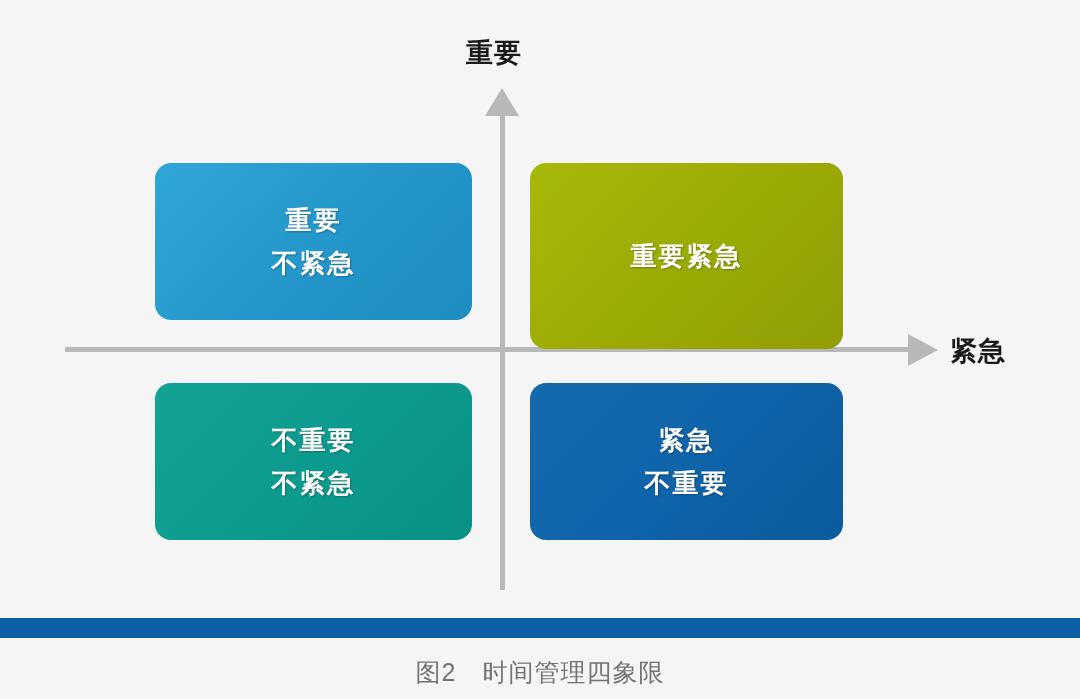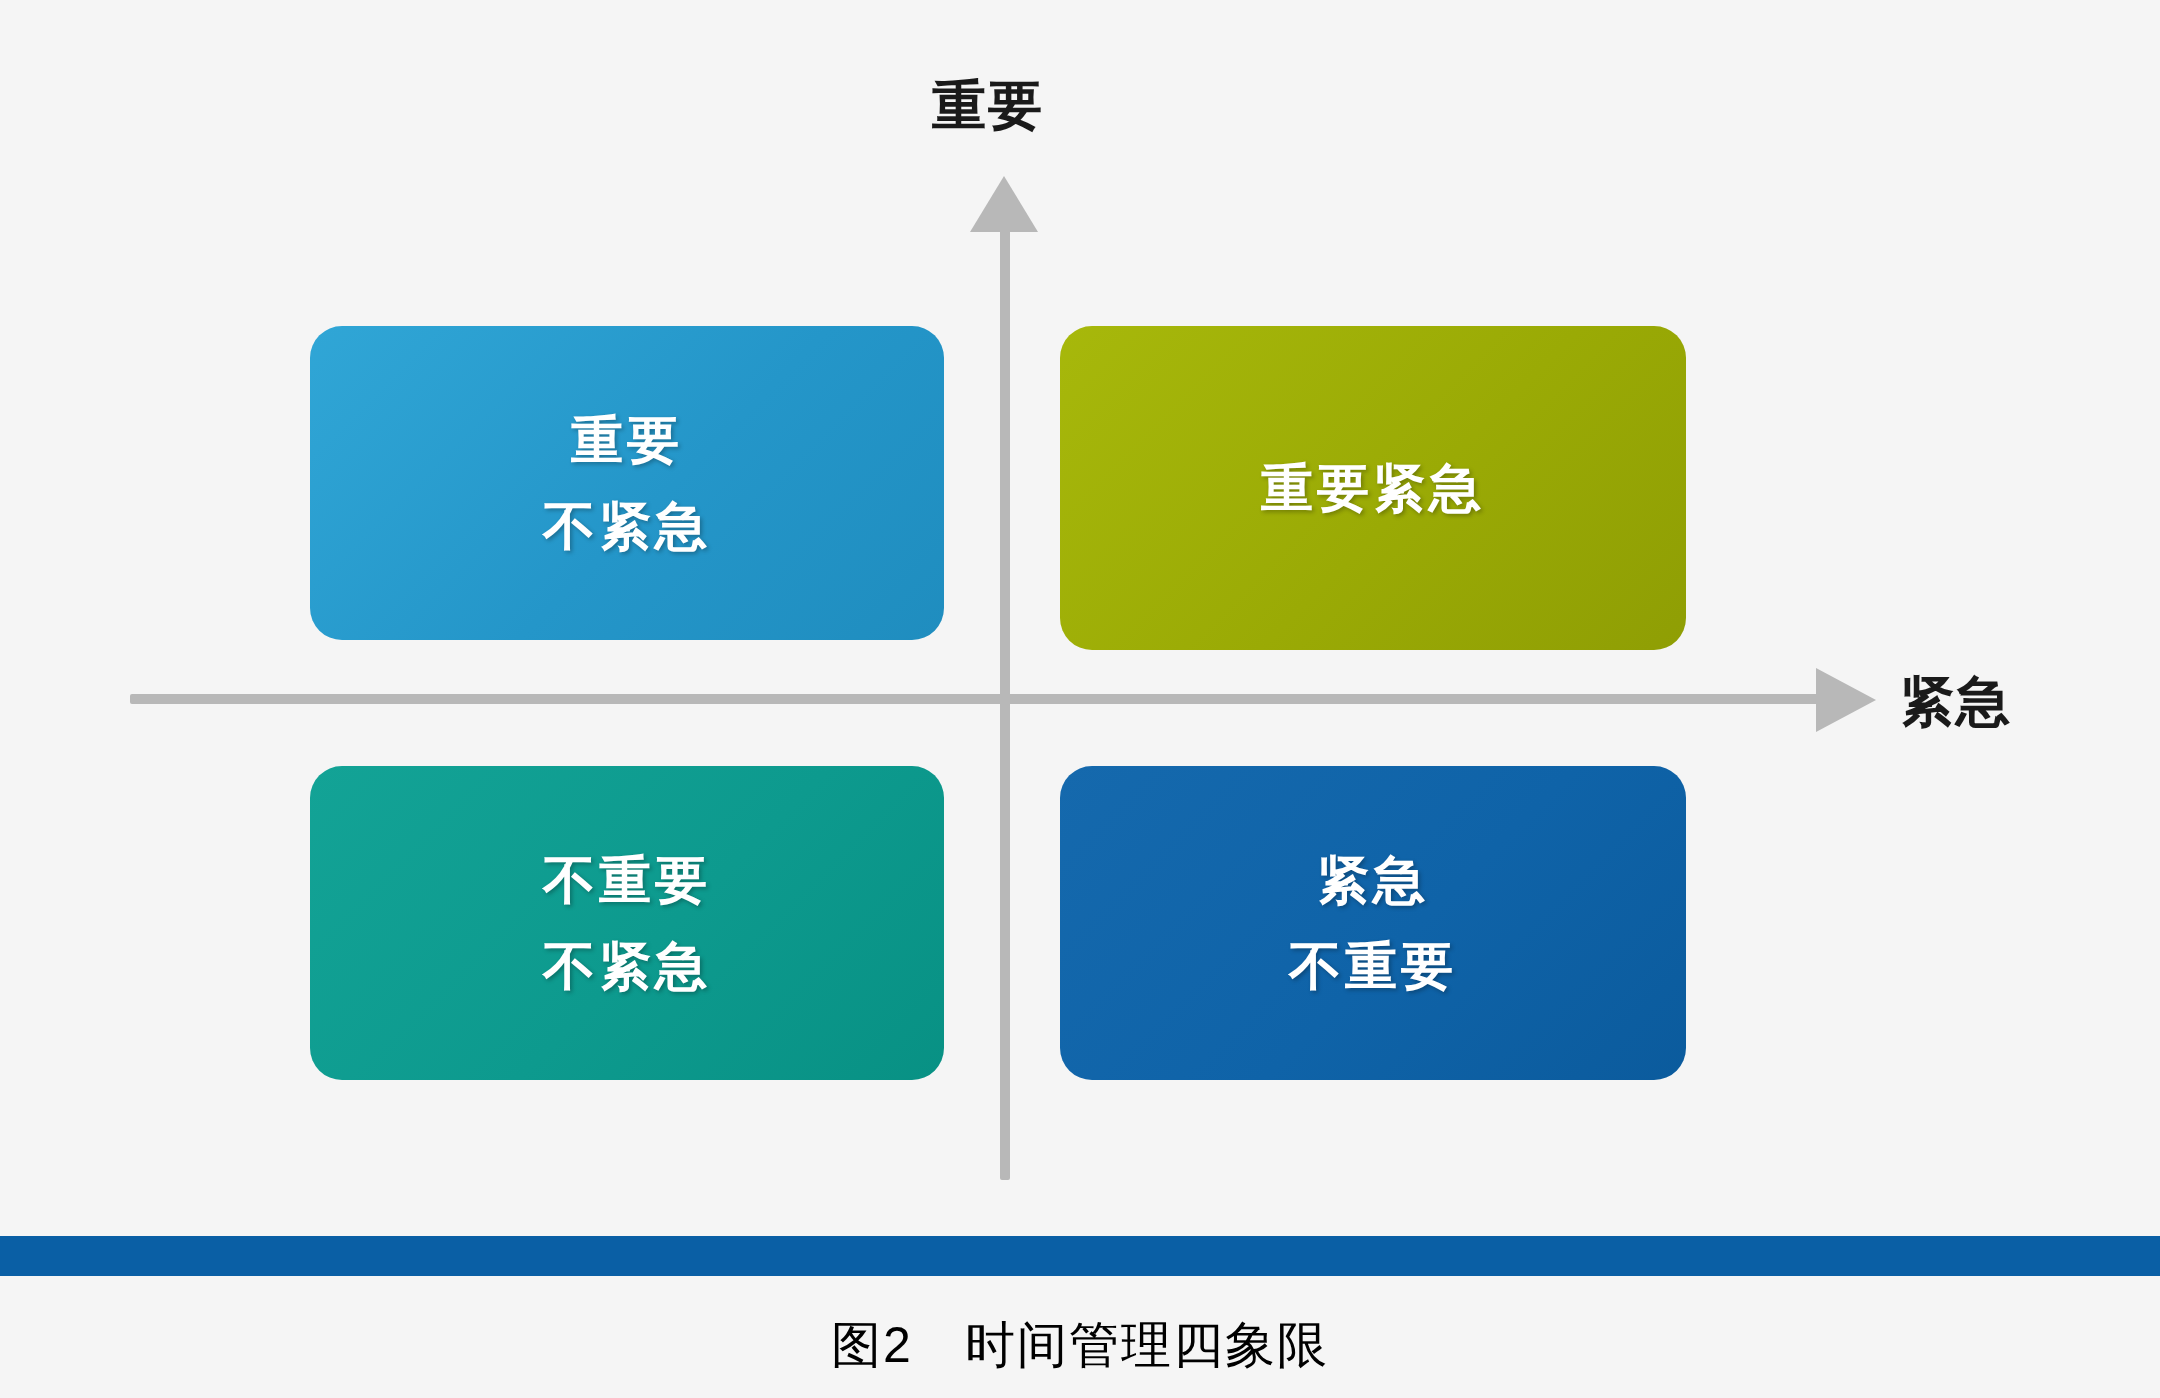--- a/index.html
+++ b/index.html
@@ -135,7 +135,7 @@
     left: 530px;
     top: 163px;
     width: 313px;
-    height: 162px;
+    height: 186px;
     background: linear-gradient(135deg, #a7b80b 0%, #9aaa05 55%, #8f9e04 100%);
     text-align: center;
   }

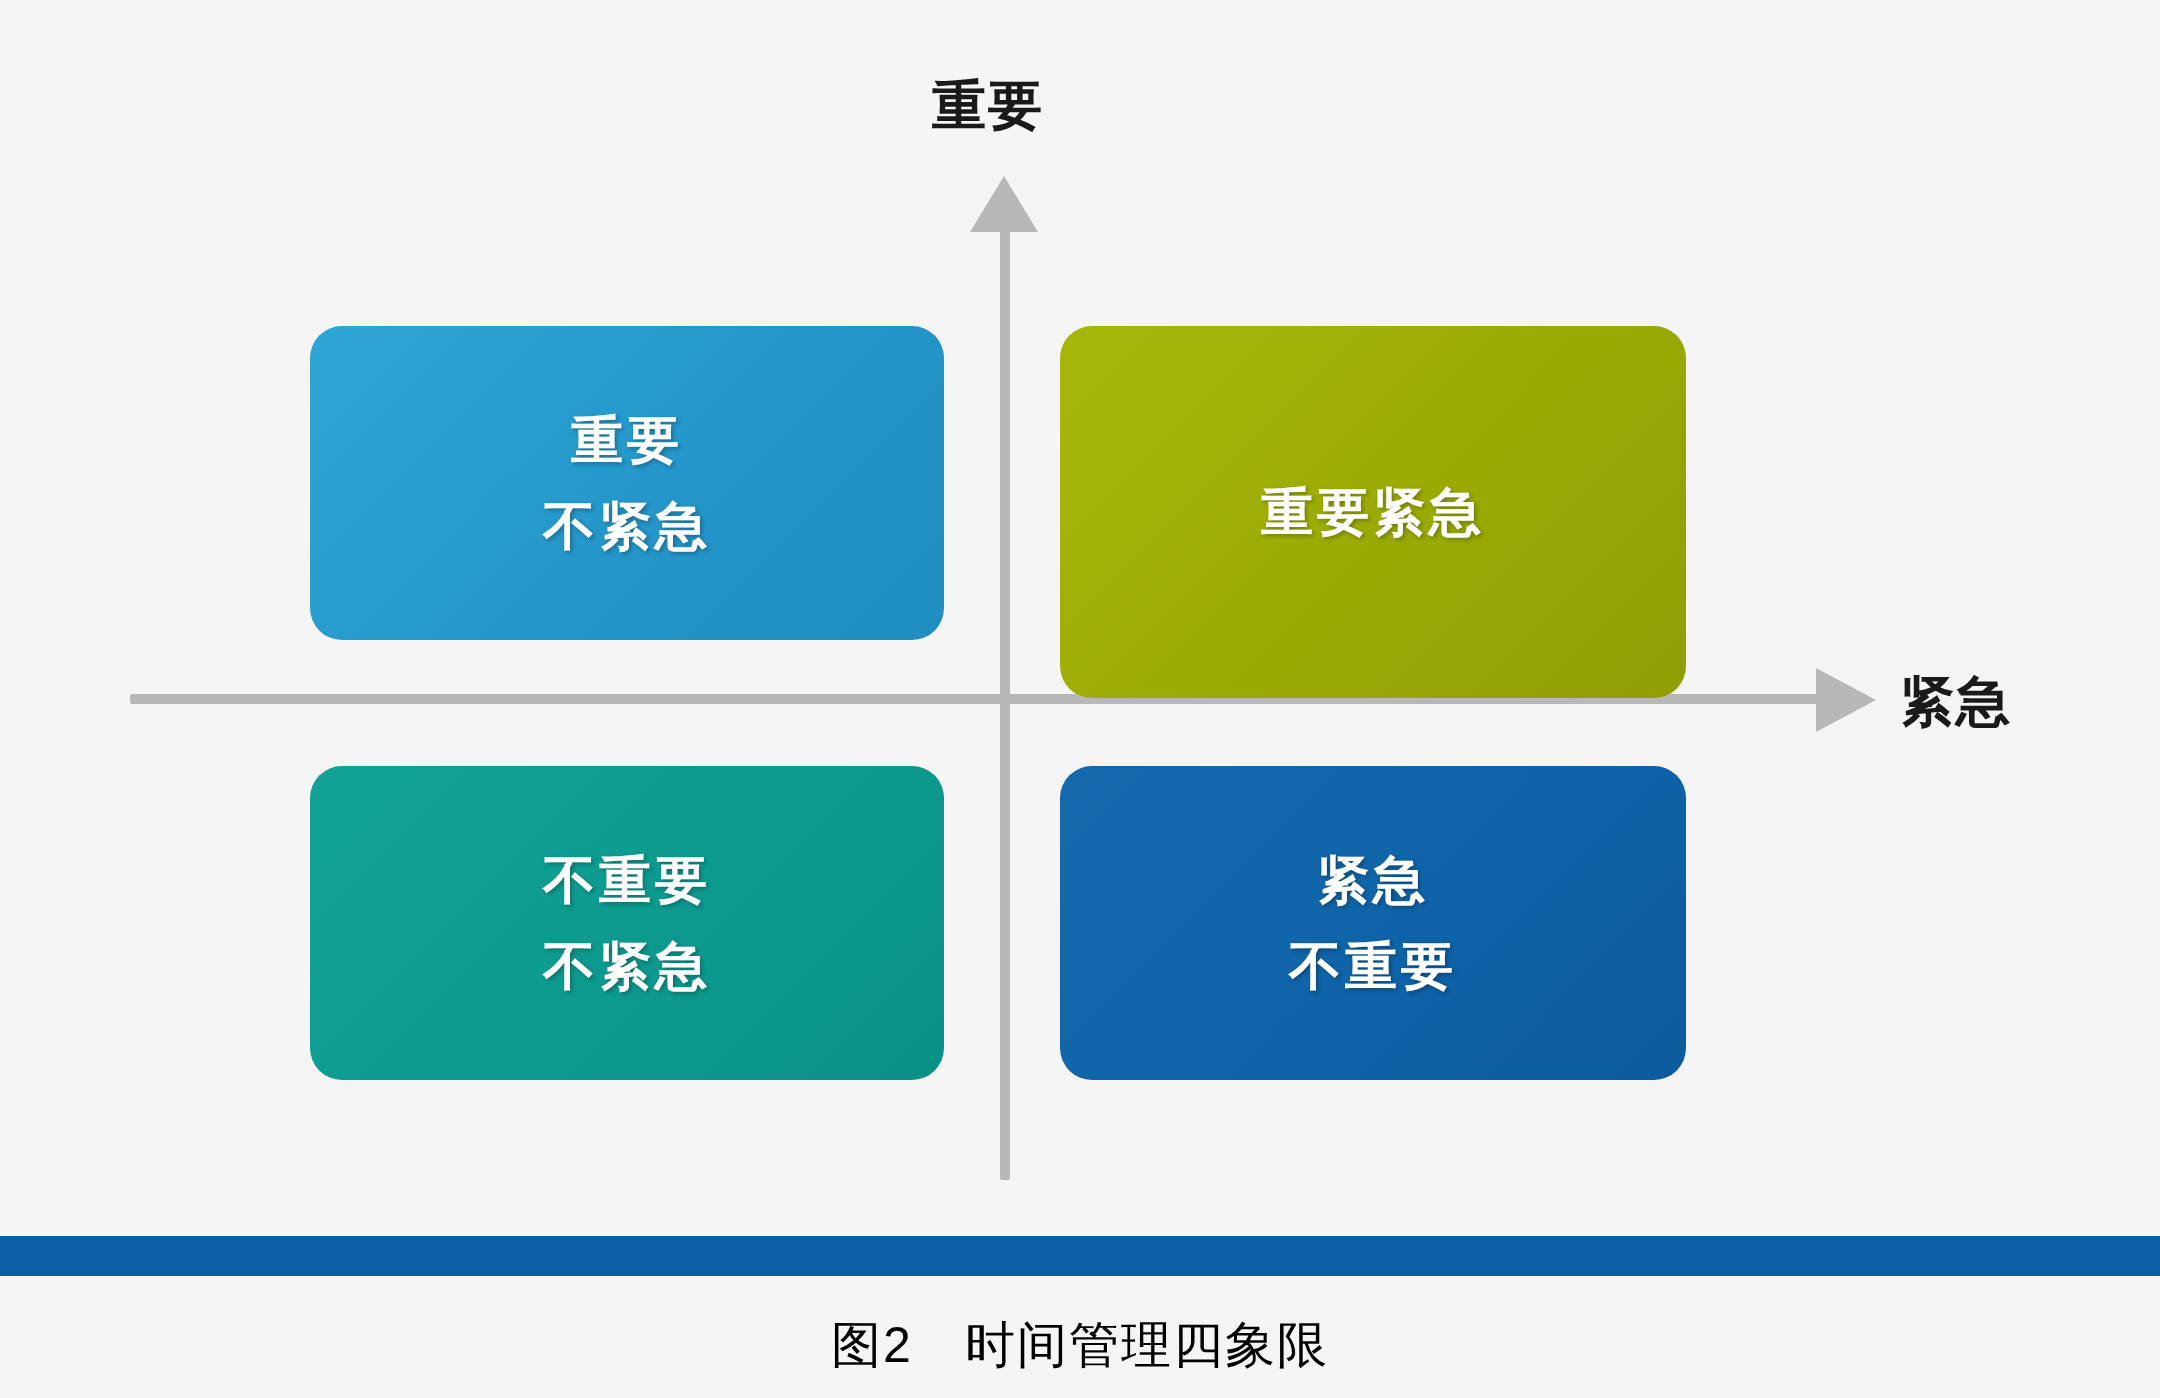--- a/index.html
+++ b/index.html
@@ -170,7 +170,7 @@
     width: 1080px;
     text-align: center;
     font-size: 25px;
-    color: #000000;
+    color: #737373;
     letter-spacing: 1px;
     white-space: pre;
   }

